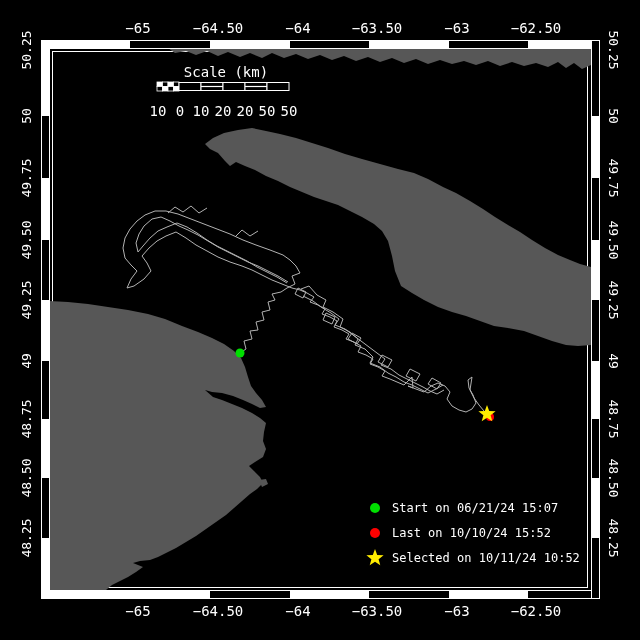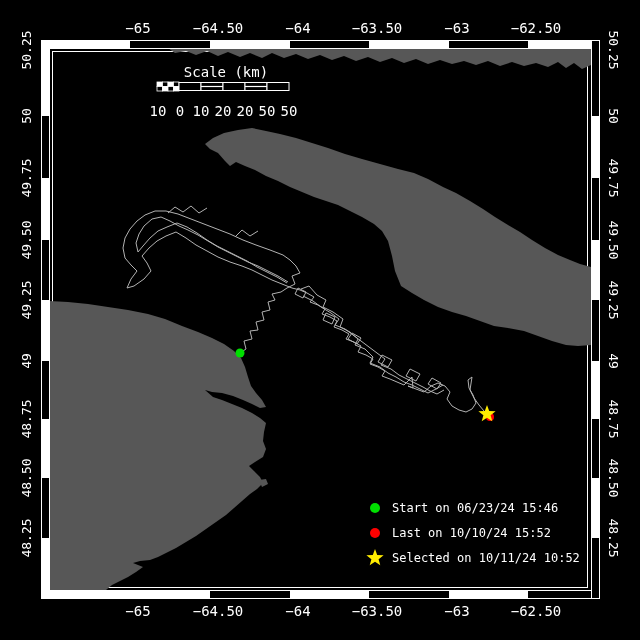--- a/index.html
+++ b/index.html
@@ -95,7 +95,7 @@
     </svg>
 
   <div id="labels">
-    <div class="legend-label" id="legend-label-0" style="left: 392px; top: 508px;">Start on 06/23/24 15:46</div>
+    <div class="legend-label" id="legend-label-0" style="left: 392px; top: 508px;">Start on 06/21/24 15:07</div>
     <div class="legend-label" id="legend-label-1" style="left: 392px; top: 533px;">Last on 10/10/24 15:52</div>
     <div class="legend-label" id="legend-label-2" style="left: 392px; top: 558px;">Selected on 10/11/24 10:52</div>
     <div class="txt scale-title" id="scale-title" style="left: 226px; top: 72px;">Scale (km)</div>

